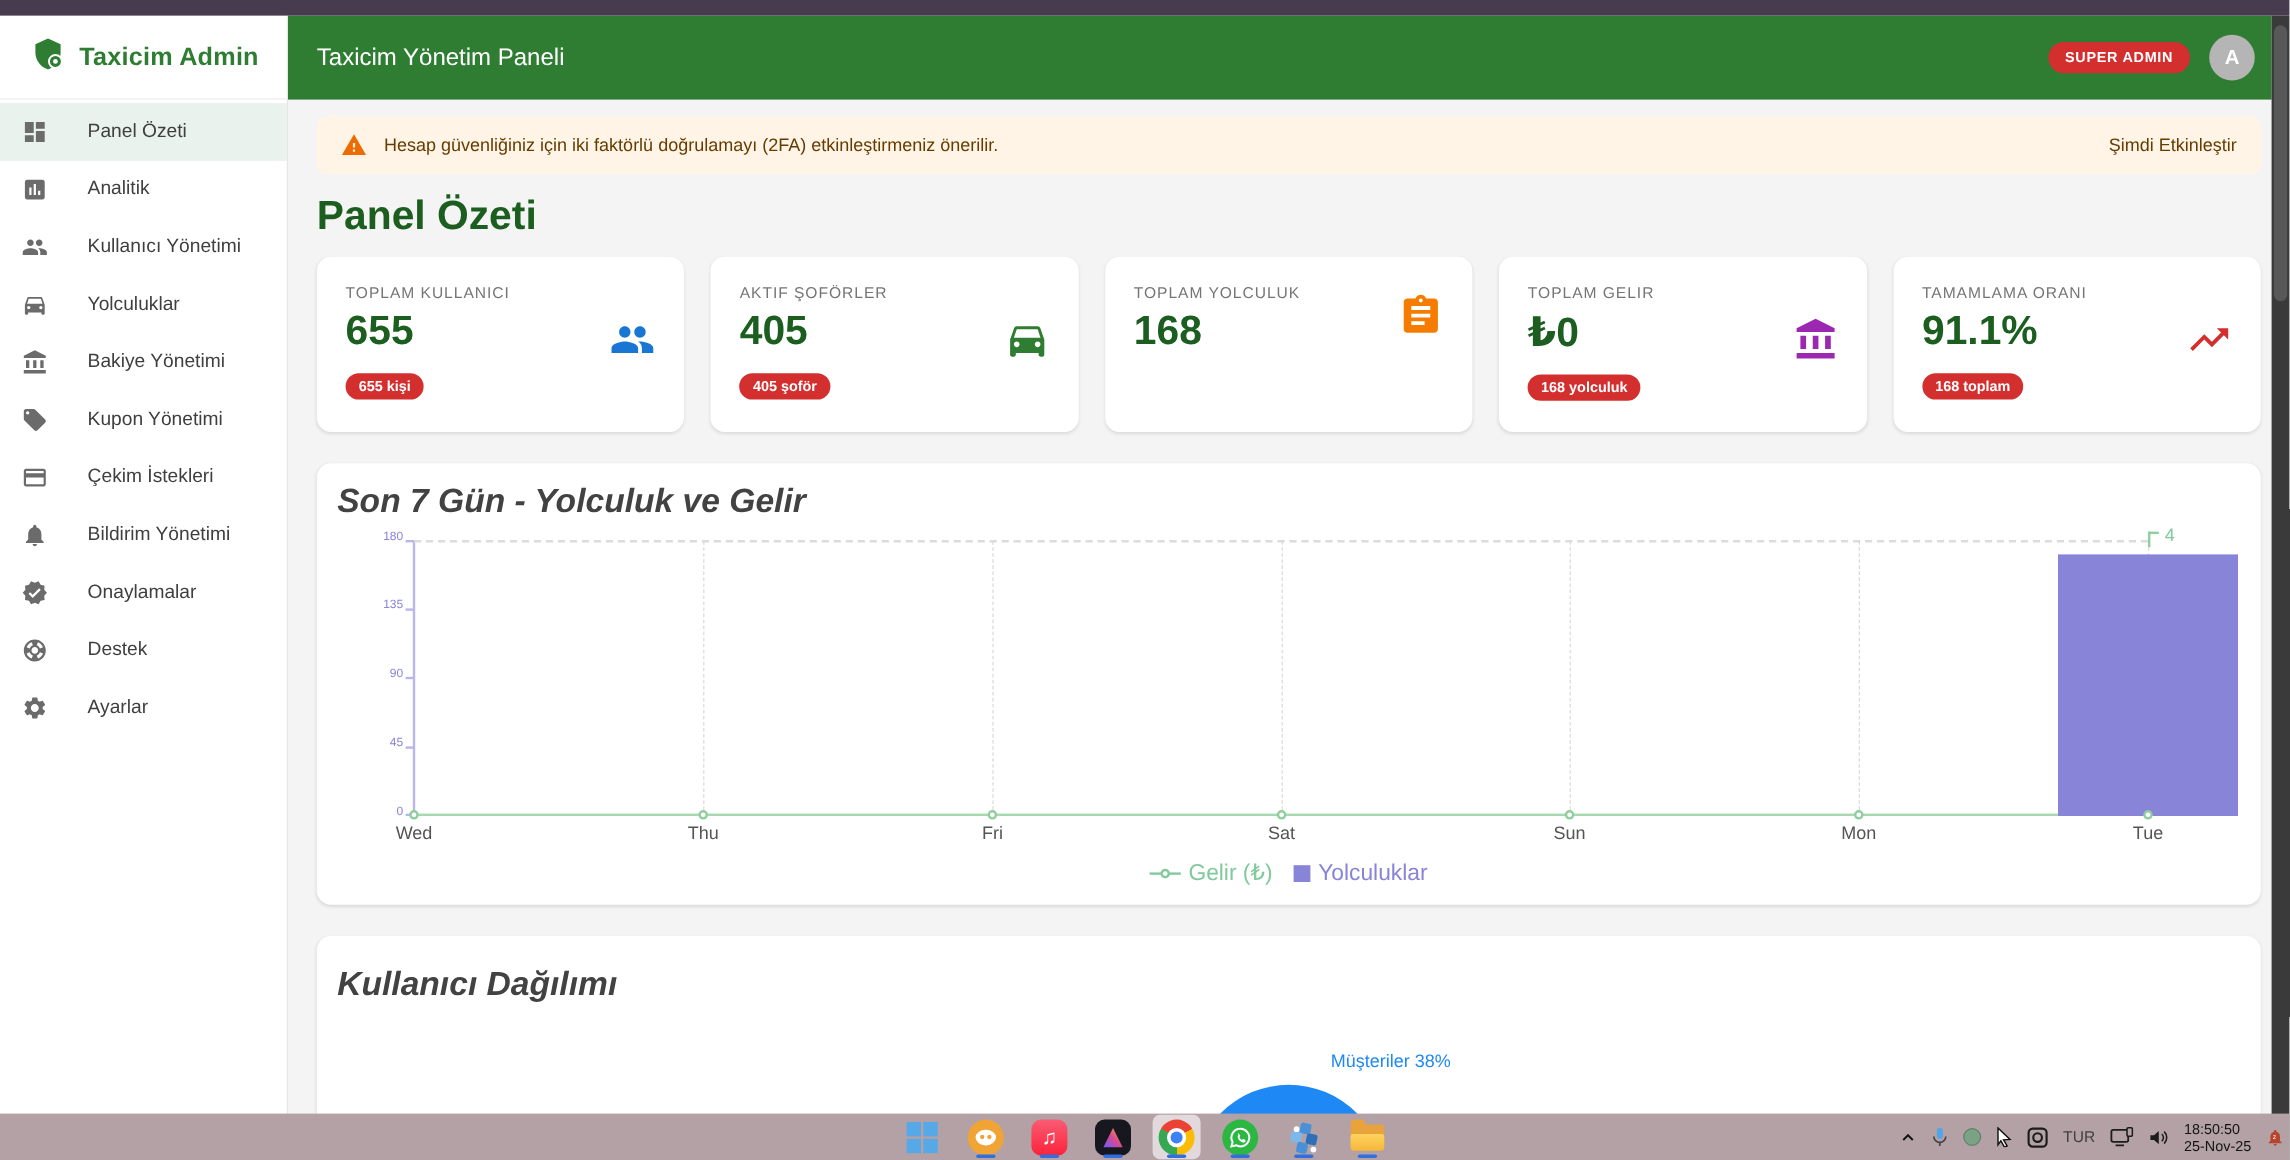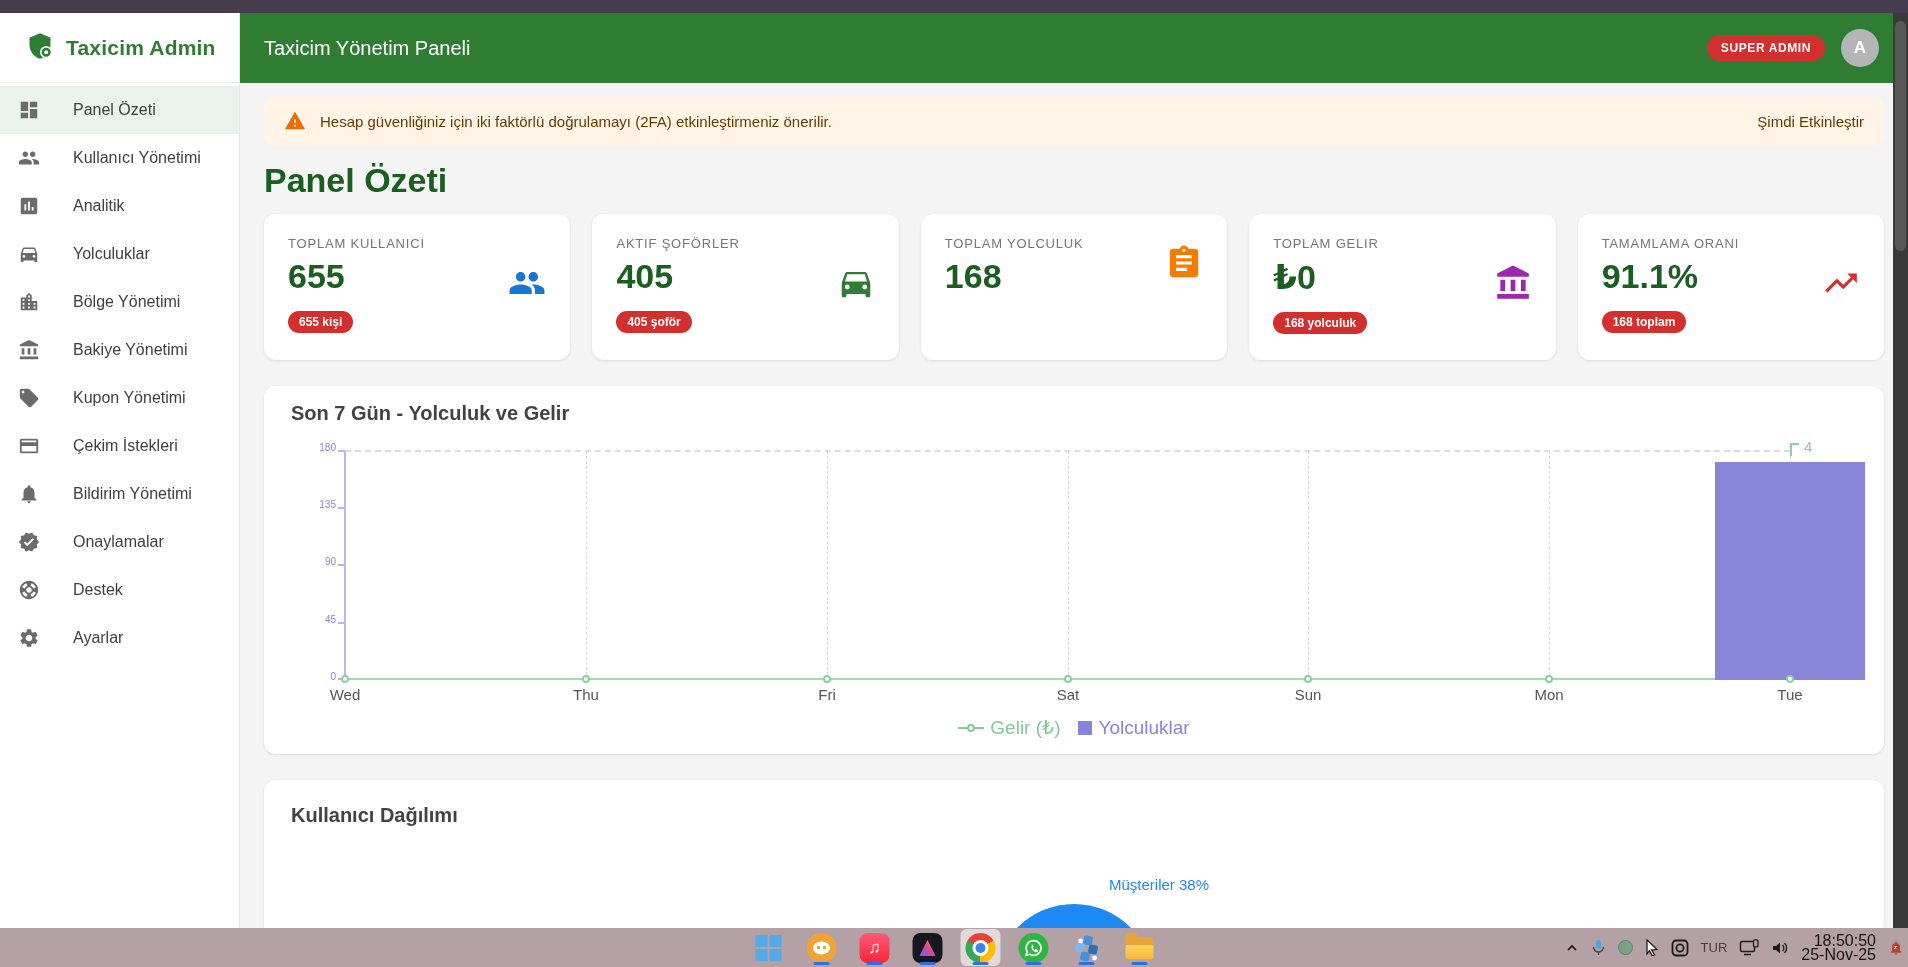--- a/index.html
+++ b/index.html
@@ -144,15 +144,15 @@
       </div>
       <div class="item">
         <svg viewBox="0 0 24 24">
+            <path d="M19 3H5c-1.1 0-2 .9-2 2v14c0 1.1.9 2 2 2h14c1.1 0 2-.9 2-2V5c0-1.1-.9-2-2-2zM9 17H7v-7h2v7zm4 0h-2V7h2v10zm4 0h-2v-4h2v4z"></path>
+          </svg>
+        <span class="lbl">Analitik</span>
+      </div>
+      <div class="item">
+        <svg viewBox="0 0 24 24">
             <path d="M16 11c1.66 0 2.99-1.34 2.99-3S17.66 5 16 5s-3 1.34-3 3 1.34 3 3 3zm-8 0c1.66 0 2.99-1.34 2.99-3S9.66 5 8 5 5 6.34 5 8s1.34 3 3 3zm0 2c-2.33 0-7 1.17-7 3.5V19h14v-2.5C15 14.17 10.33 13 8 13zm8 0c-.29 0-.62.02-.97.05 1.16.84 1.97 1.97 1.97 3.45V19h6v-2.5c0-2.33-4.67-3.5-7-3.5z"></path>
           </svg>
         <span class="lbl">Kullanıcı Yönetimi</span>
-      </div>
-      <div class="item">
-        <svg viewBox="0 0 24 24">
-            <path d="M19 3H5c-1.1 0-2 .9-2 2v14c0 1.1.9 2 2 2h14c1.1 0 2-.9 2-2V5c0-1.1-.9-2-2-2zM9 17H7v-7h2v7zm4 0h-2V7h2v10zm4 0h-2v-4h2v4z"></path>
-          </svg>
-        <span class="lbl">Analitik</span>
       </div>
       <div class="item">
         <svg viewBox="0 0 24 24">

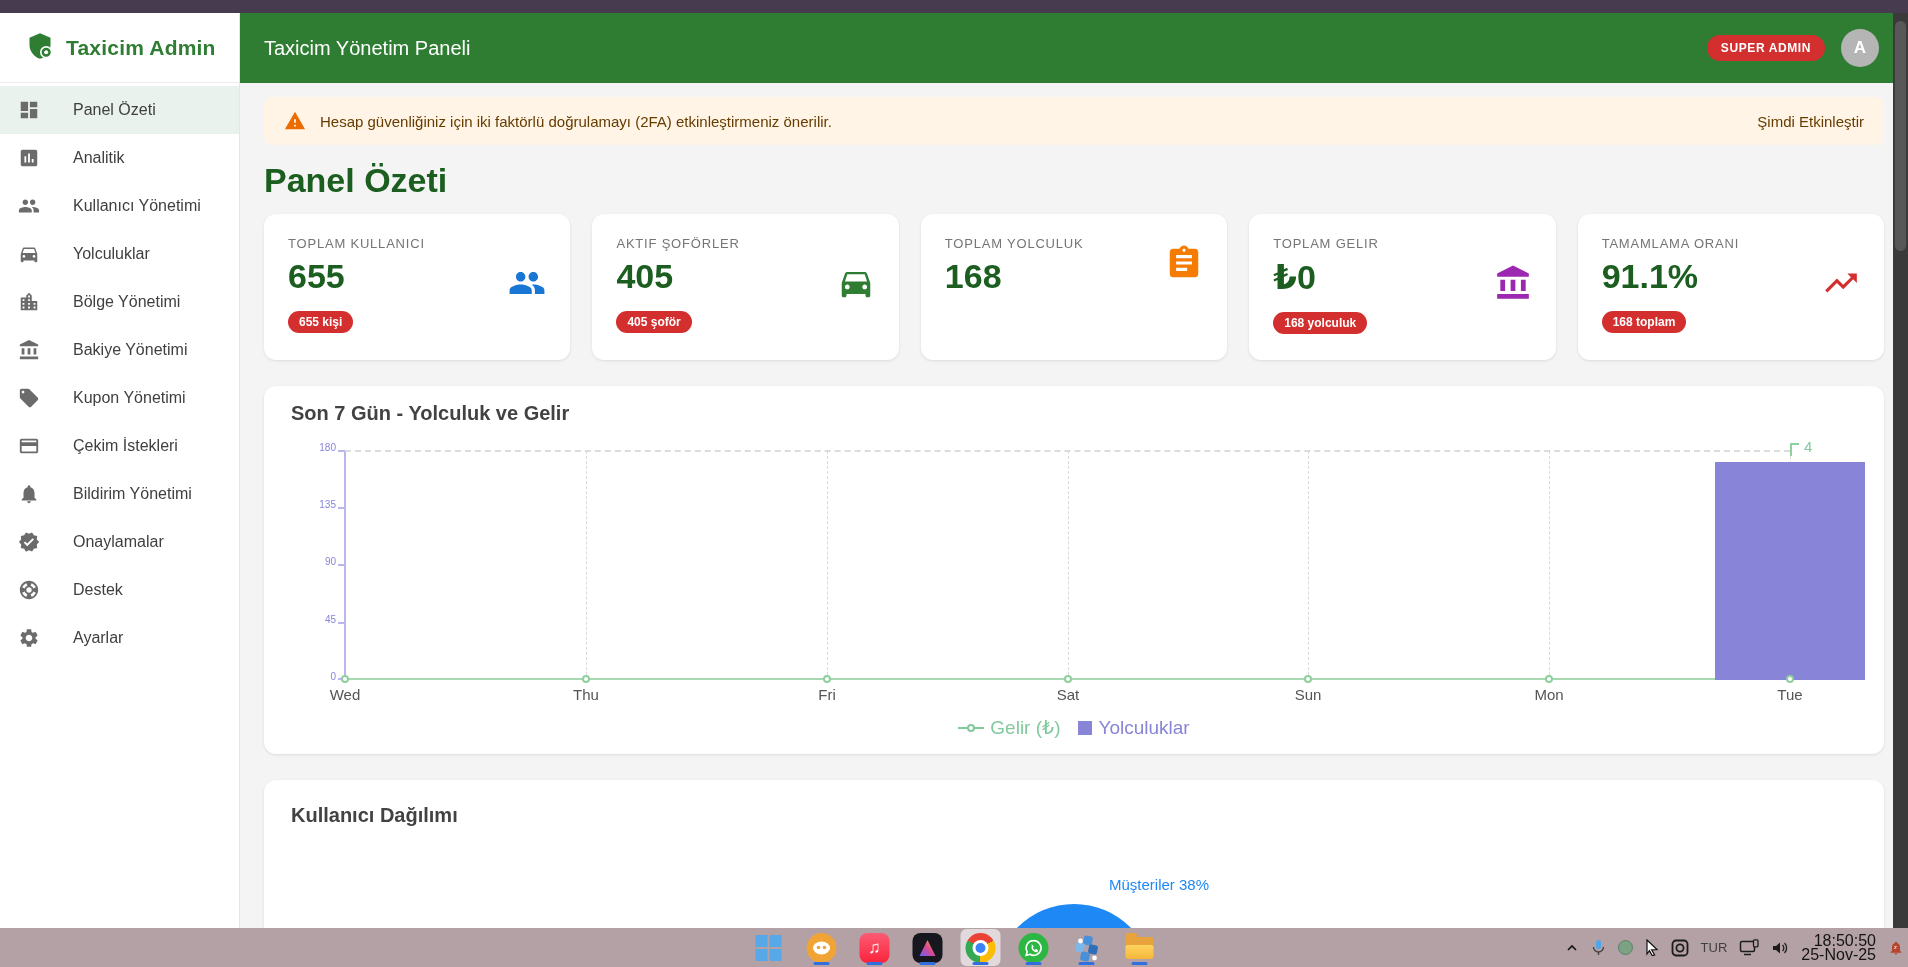--- a/index.html
+++ b/index.html
@@ -159,12 +159,6 @@
             <path d="M18.92 6.01C18.72 5.42 18.16 5 17.5 5h-11c-.66 0-1.21.42-1.42 1.01L3 12v8c0 .55.45 1 1 1h1c.55 0 1-.45 1-1v-1h12v1c0 .55.45 1 1 1h1c.55 0 1-.45 1-1v-8l-2.08-5.99zM6.5 16c-.83 0-1.5-.67-1.5-1.5S5.67 13 6.5 13s1.5.67 1.5 1.5S7.33 16 6.5 16zm11 0c-.83 0-1.5-.67-1.5-1.5s.67-1.5 1.5-1.5 1.5.67 1.5 1.5-.67 1.5-1.5 1.5zM5 11l1.5-4.5h11L19 11H5z"></path>
           </svg>
         <span class="lbl">Yolculuklar</span>
-      </div>
-      <div class="item">
-        <svg viewBox="0 0 24 24">
-            <path d="M15 11V5l-3-3-3 3v2H3v14h18V11h-6zm-8 8H5v-2h2v2zm0-4H5v-2h2v2zm0-4H5V9h2v2zm6 8h-2v-2h2v2zm0-4h-2v-2h2v2zm0-4h-2V9h2v2zm0-4h-2V5h2v2zm6 12h-2v-2h2v2zm0-4h-2v-2h2v2z"></path>
-          </svg>
-        <span class="lbl">Bölge Yönetimi</span>
       </div>
       <div class="item">
         <svg viewBox="0 0 24 24">

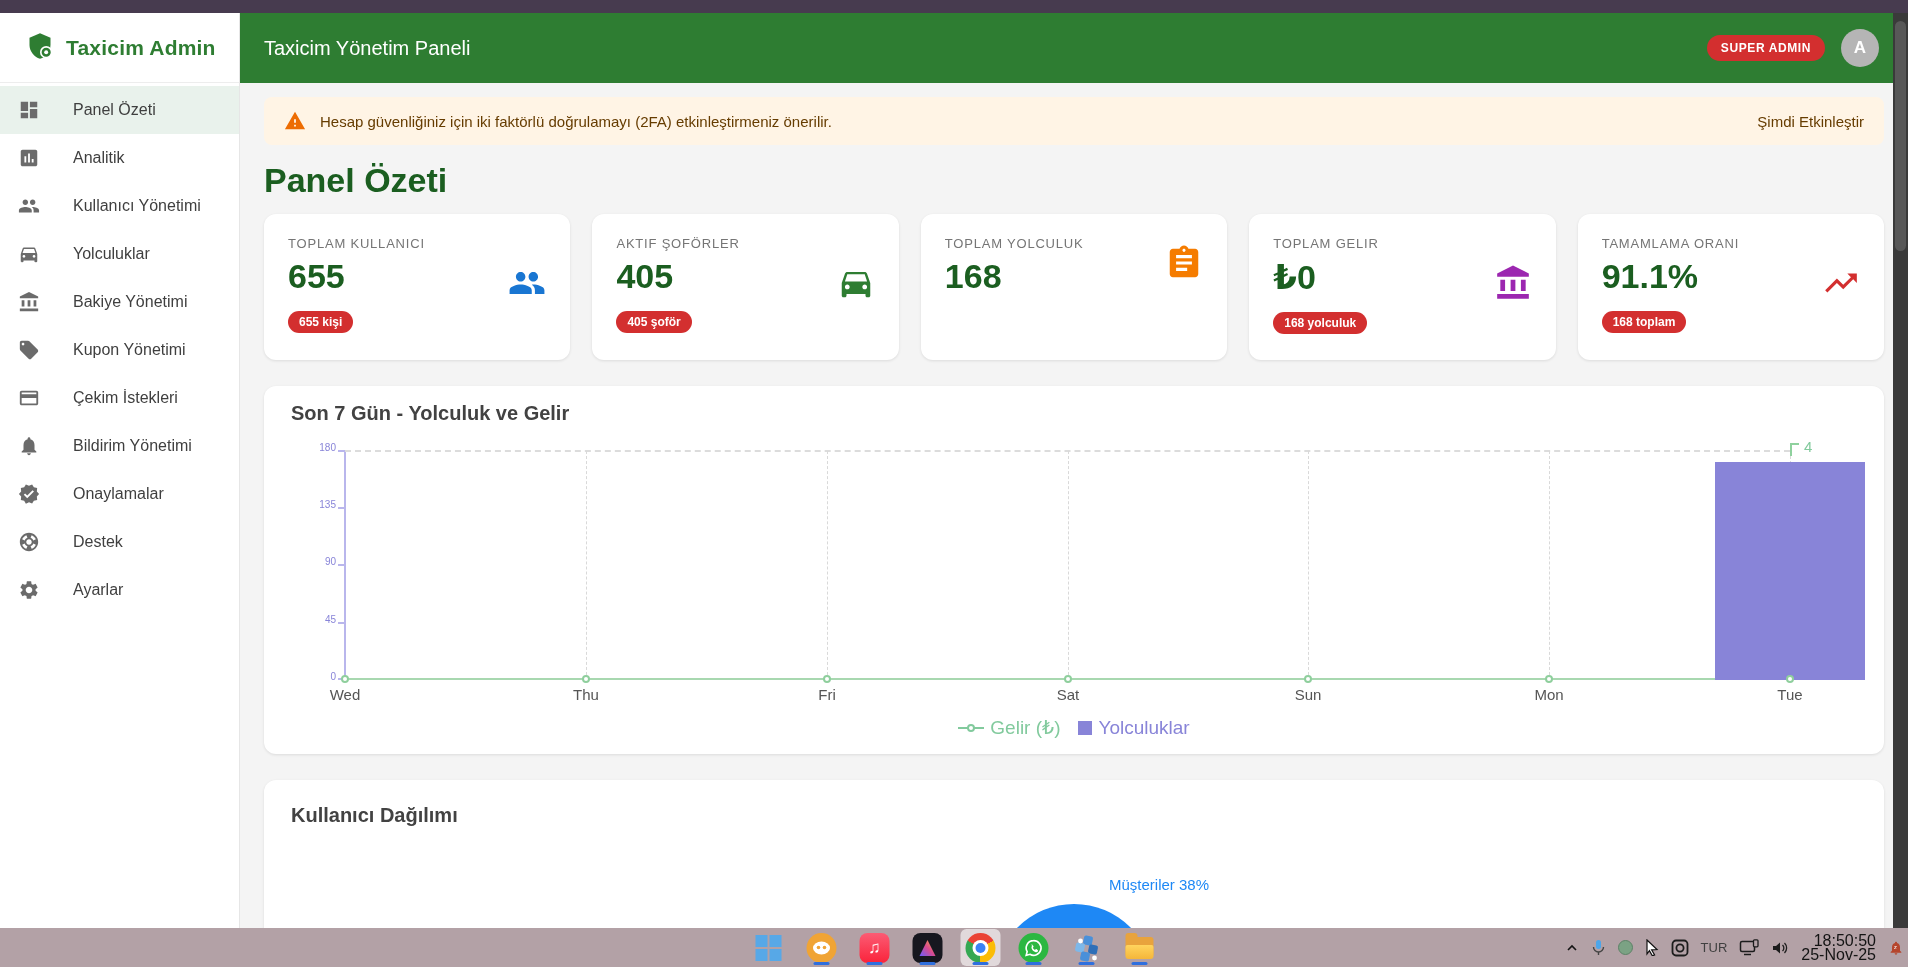--- a/index.html
+++ b/index.html
@@ -58,7 +58,7 @@
 
   .card { background:#fff; border-radius:12px; box-shadow:0 1px 3px rgba(0,0,0,.10); position:relative; }
   #chart-card { margin-top:26px; height:368px; }
-  .card-title { position:absolute; left:27px; top:16px; font-size:20px; color:#424242; }
+  .card-title { position:absolute; left:17px; top:16px; font-size:28px; color:#424242;font-style:italic; }
 
   
   .ylab { position:absolute; width:50px; left:22px; text-align:right; font-size:10px; color:#8884d8; }

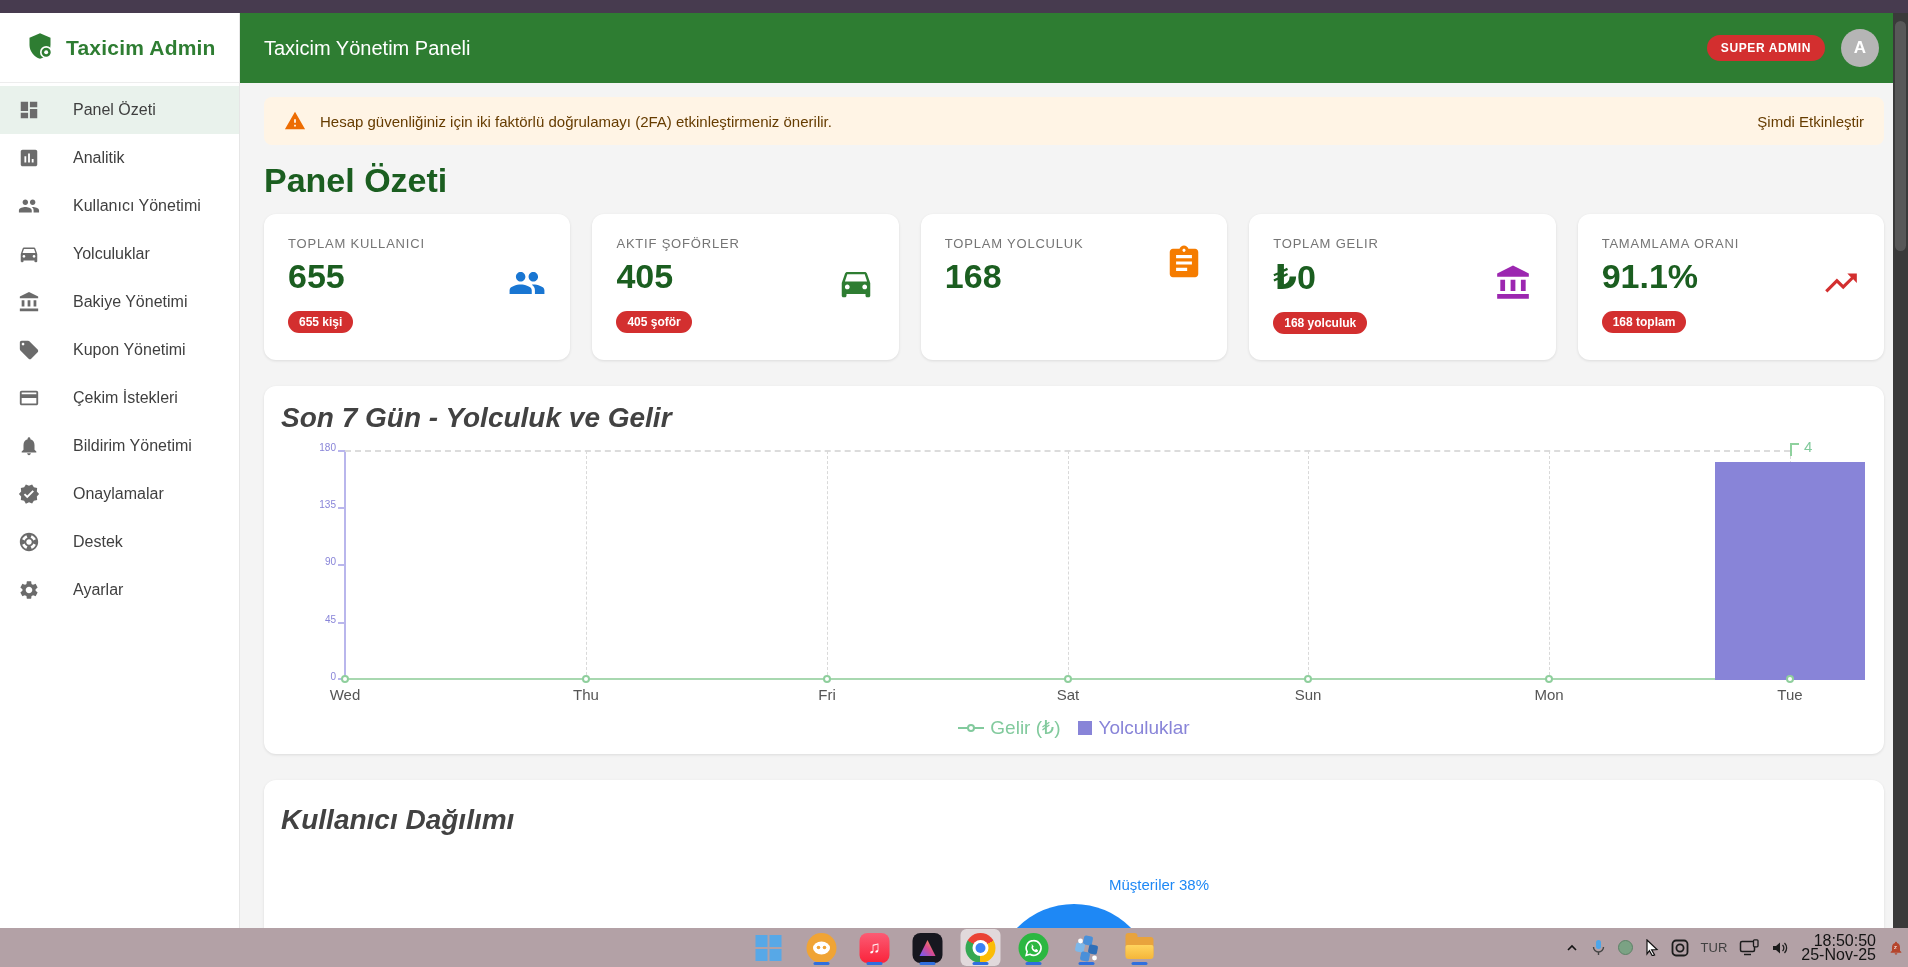--- a/index.html
+++ b/index.html
@@ -111,7 +111,7 @@
   #tray { position:absolute; right:4px; top:0; height:39px; display:flex; align-items:center; gap:12px; }
   .tray-ic { display:flex; align-items:center; justify-content:center; cursor:pointer; }
   .tray-txt { font-size:13px; color:#404040; cursor:pointer; }
-  .clock { text-align:right; font-size:16px; color:#141414; line-height:14px; cursor:pointer; }
+  .clock { font-size:12px; color:#141414; line-height:14px; cursor:pointer; }
   .green-dot { width:15px; height:15px; border-radius:50%; background:#7ba284; border:1px solid #5d8267; }
 </style>
 </head>

